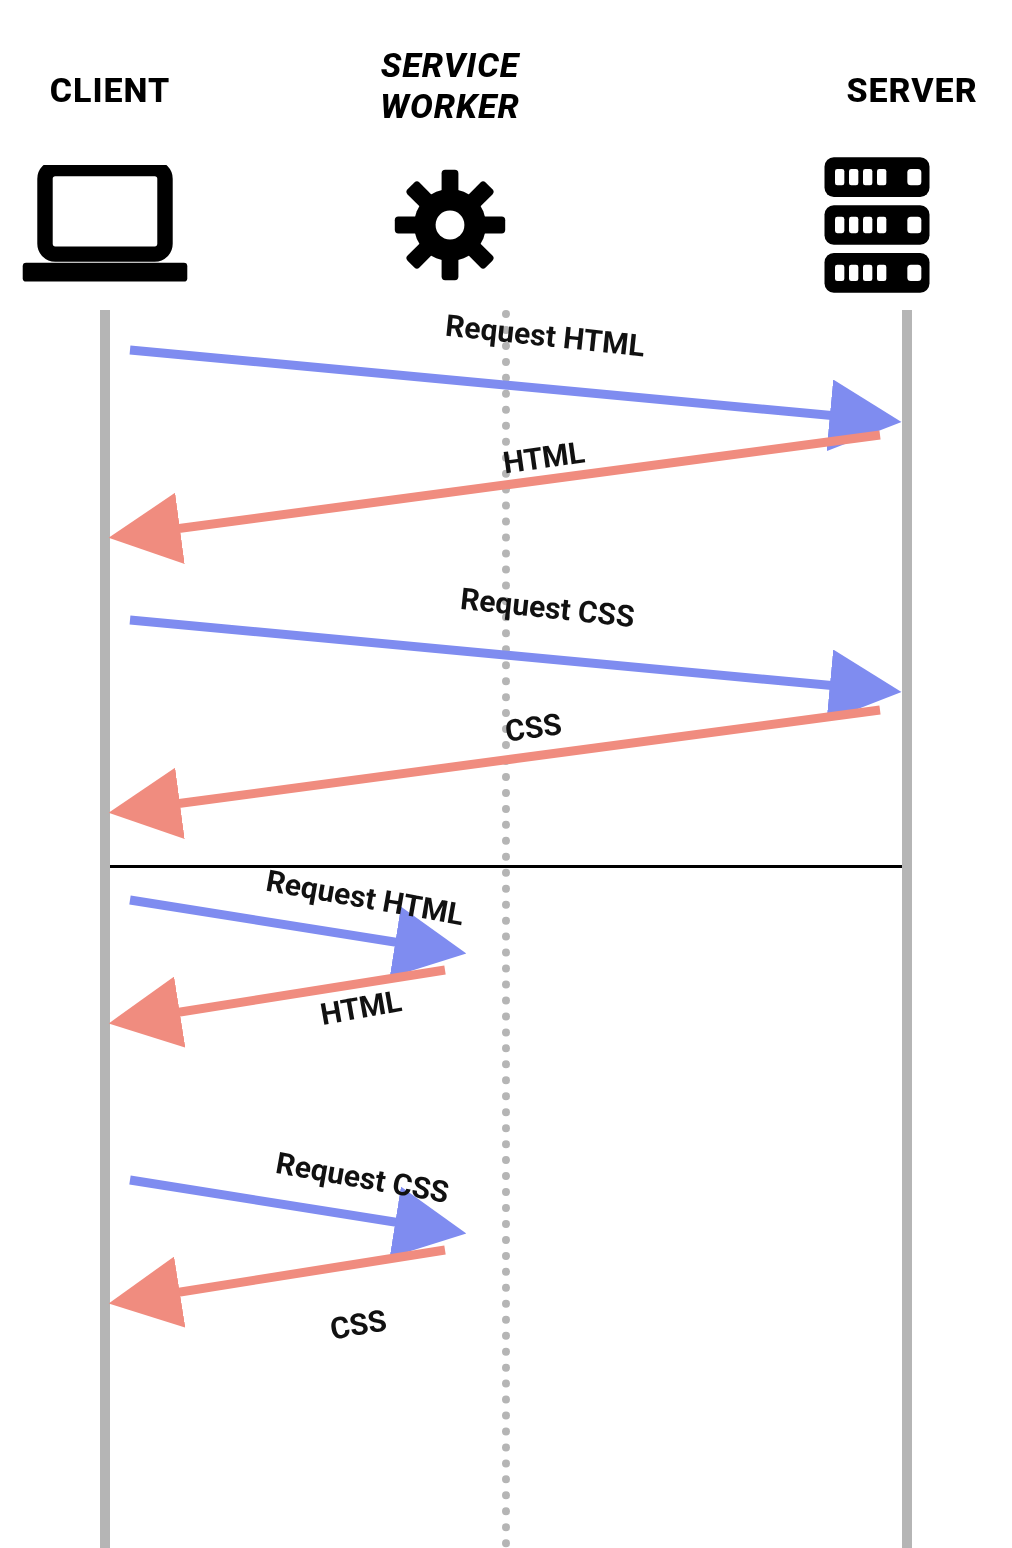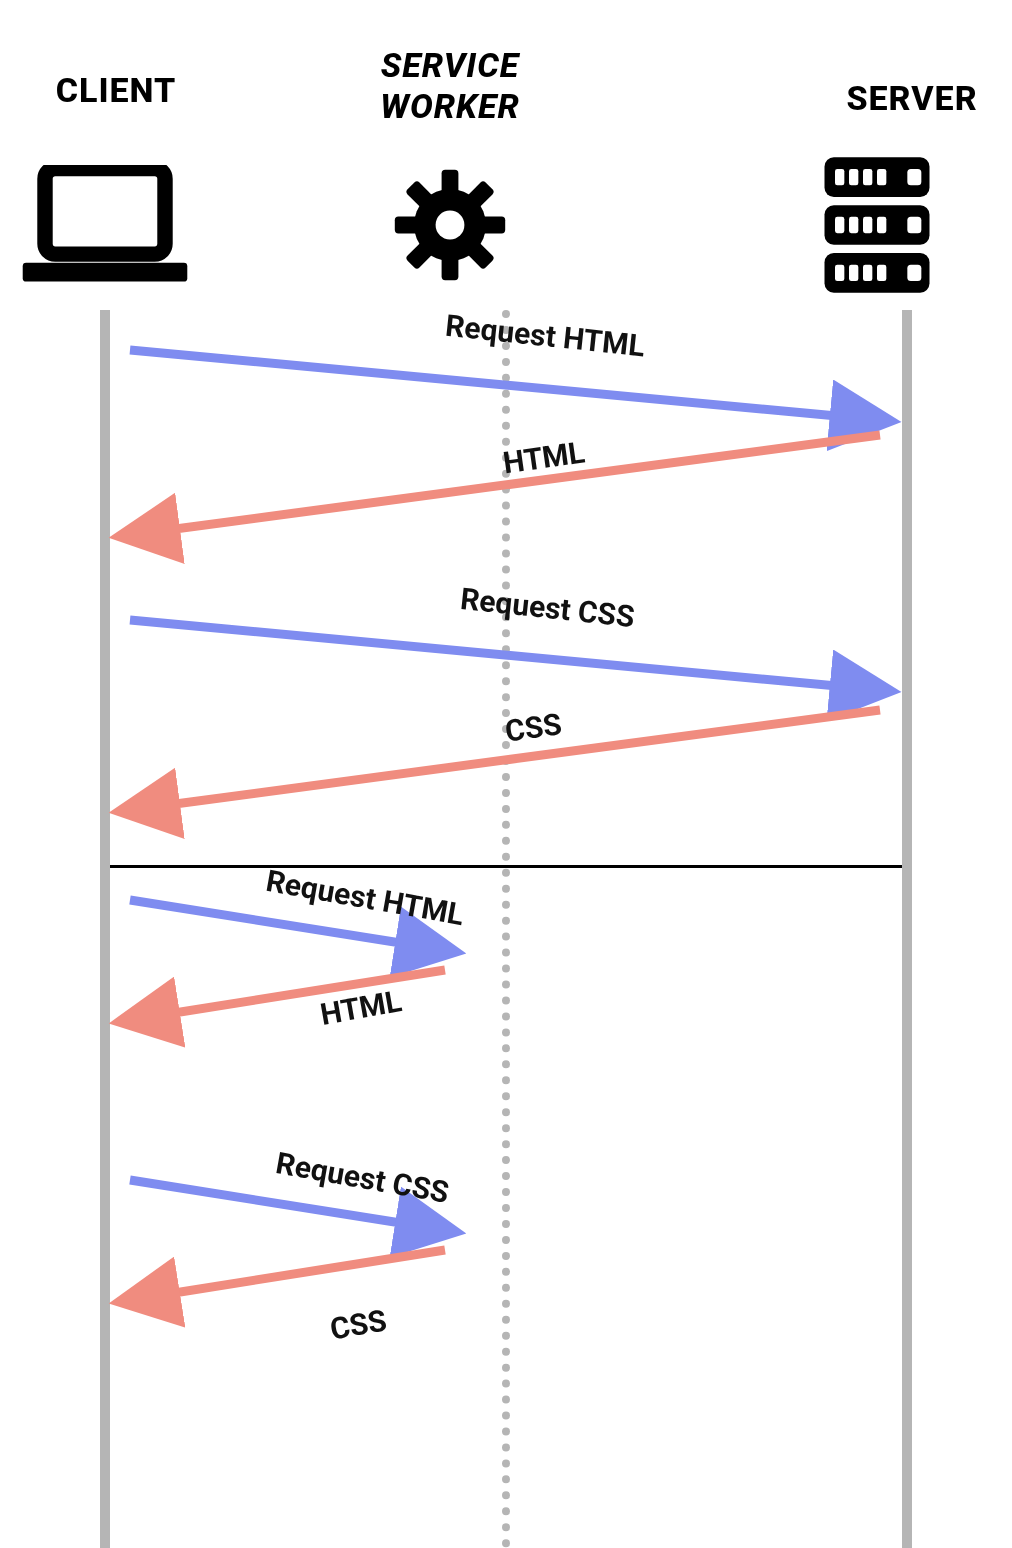--- a/index.html
+++ b/index.html
@@ -25,7 +25,7 @@
     letter-spacing:1px;
     color:#000;
   }
-  .client-hdr { left:16px; width:200px; top:45px; }
+  .client-hdr { left:10px; width:200px; top:45px; }
   .sw-hdr     { left:320px; width:260px; top:20px; line-height:1.2;font-style:italic; }
   .server-hdr { right:0; width:200px; top:53px; }
   .icon-slot { position:absolute; top:140px; }

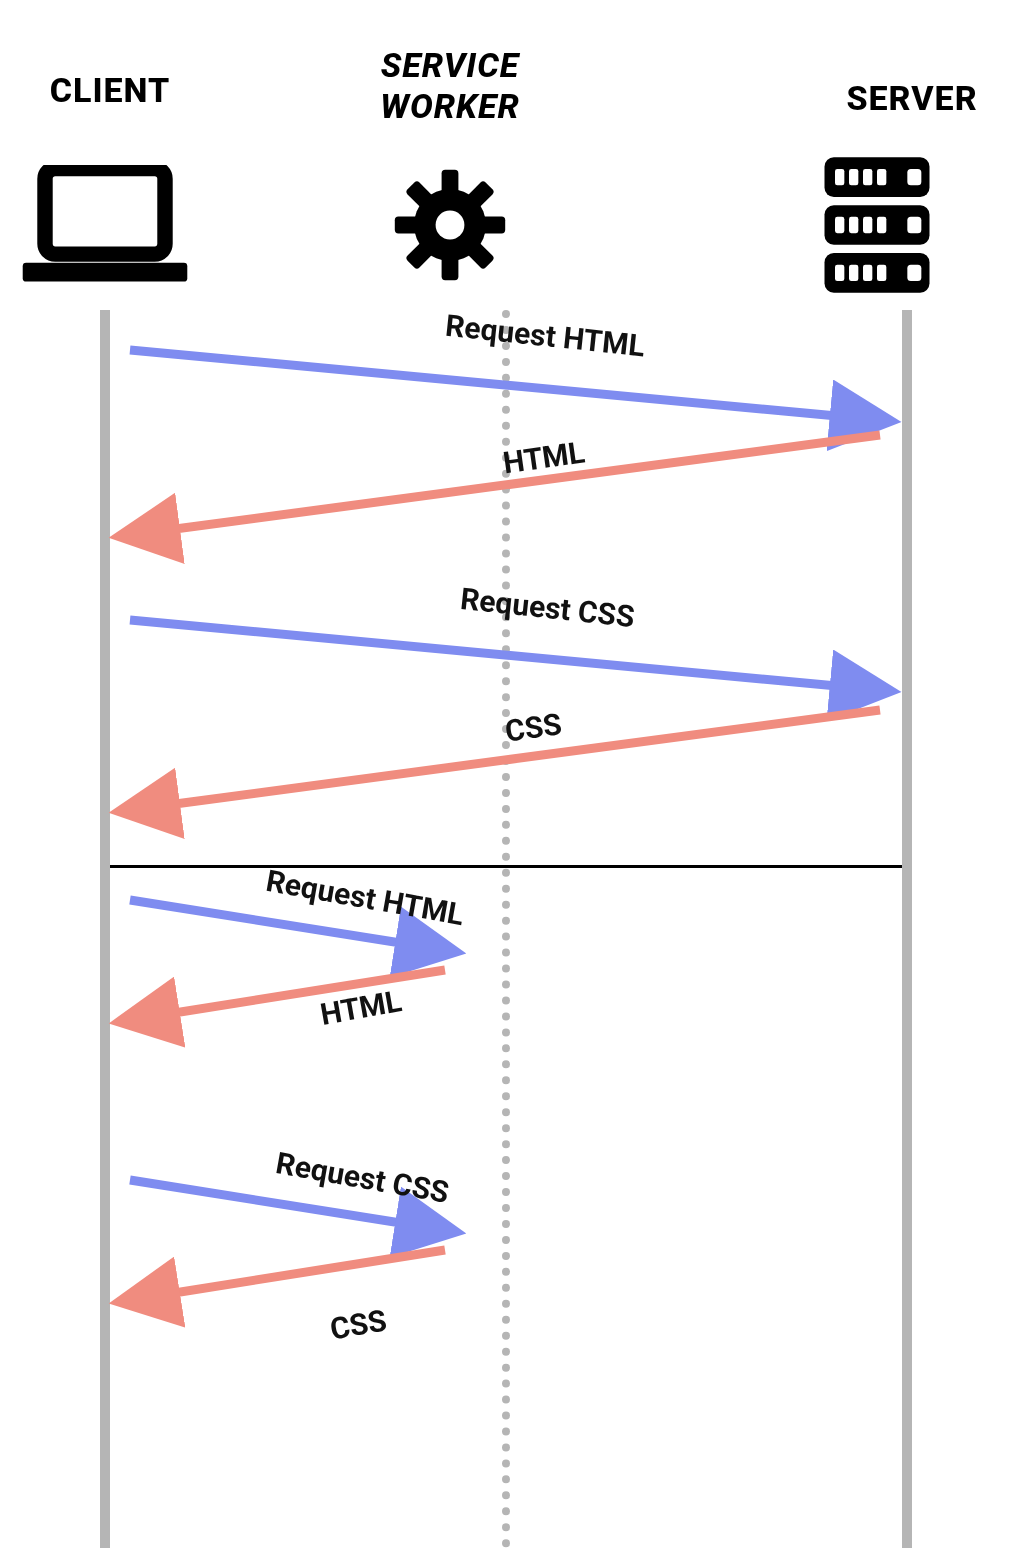--- a/index.html
+++ b/index.html
@@ -27,7 +27,7 @@
   }
   .client-hdr { left:10px; width:200px; top:45px; }
   .sw-hdr     { left:320px; width:260px; top:20px; line-height:1.2;font-style:italic; }
-  .server-hdr { right:0; width:200px; top:53px; }
+  .server-hdr { right:0; width:200px; top:45px; }
   .icon-slot { position:absolute; top:140px; }
   .client-icon-slot { left:15px; width:180px; }
   .sw-icon-slot     { left:390px; width:120px; }

